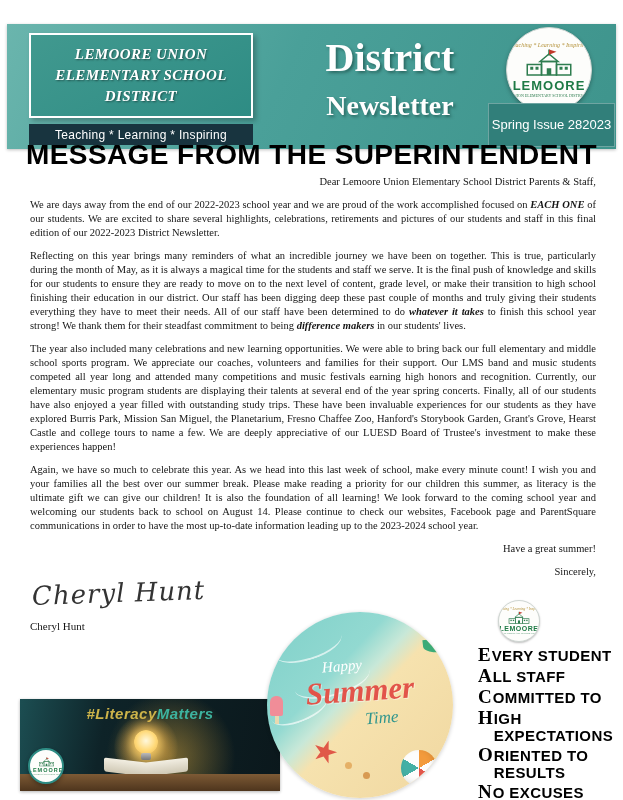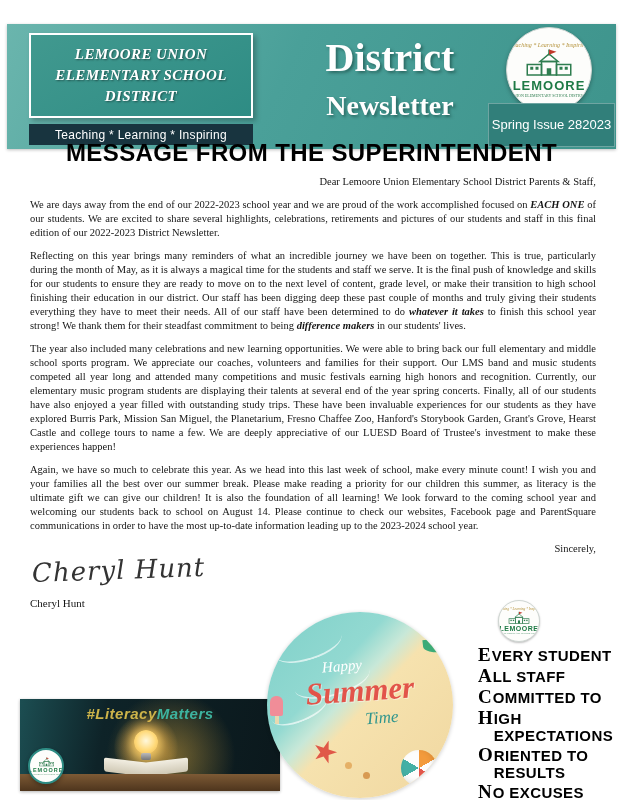--- a/index.html
+++ b/index.html
@@ -46,7 +46,7 @@
 
   
   .page-title{position:absolute;left:0;top:139px;width:100%;text-align:center;font-family:"Liberation Sans",sans-serif;
-    font-size:24px;font-weight:600;color:#000;letter-spacing:.4px}
+    font-size:28px;font-weight:600;color:#000;letter-spacing:.4px}
   .body-text{position:absolute;left:30px;top:175px;width:566px;font-size:10.5px;line-height:14px;color:#151515;text-align:justify}
   .body-text p{margin-bottom:9px}
   .bi{font-weight:bold;font-style:italic}

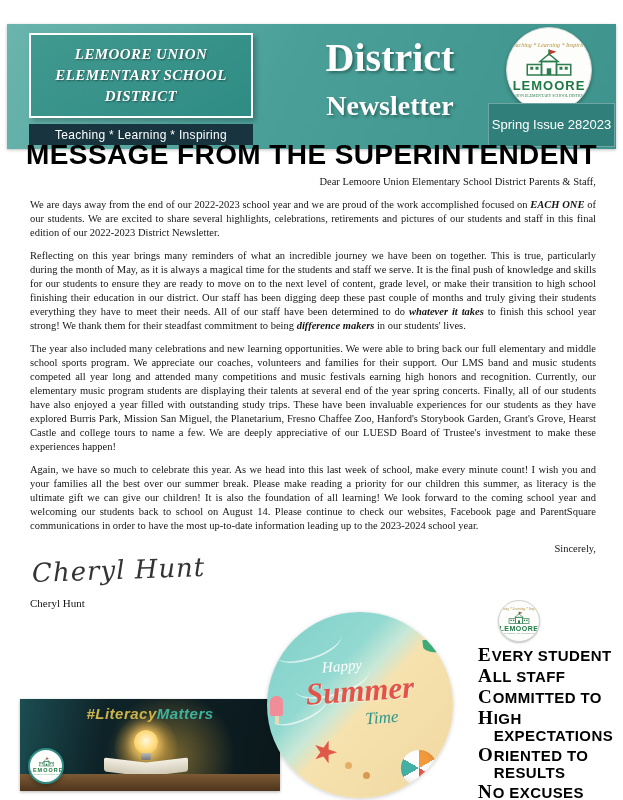--- a/index.html
+++ b/index.html
@@ -161,6 +161,7 @@
     <p><span>Reflecting on this year brings many reminders of what an incredible journey we have been on together. This is true, particularly during the month of May, as it is always a magical time for the students and staff we serve. It is the final push of knowledge and skills for our students to ensure they are ready to move on to the next level of content, grade level, or make their transition to high school finishing their education in our district. Our staff has been digging deep these past couple of months and truly giving their students everything they have to meet their needs. All of our staff have been determined to do </span><span class="bi">whatever it takes</span><span> to finish this school year strong! We thank them for their steadfast commitment to being </span><span class="bi">difference makers</span><span> in our students' lives.</span></p>
     <p><span>The year also included many celebrations and new learning opportunities.  We were able to bring back our full elementary and middle school sports program. We appreciate our coaches, volunteers and families for their support. Our LMS band and music students competed all year long and attended many competitions and music festivals earning high honors and recognition. Currently, our elementary music program students are displaying their talents at several end of the year spring concerts. Finally, all of our students have also enjoyed a year filled with outstanding study trips. These have been invaluable experiences for our students as they have explored Burris Park, Mission San Miguel, the Planetarium, Fresno Chaffee Zoo, Hanford's Storybook Garden, Grant's Grove, Hearst Castle and college tours to name a few. We are deeply appreciative of our LUESD Board of Trustee's investment to make these experiences happen!</span></p>
     <p><span>Again, we have so much to celebrate this year.  As we head into this last week of school, make every minute count! I wish you and your families all the best over our summer break. Please make reading a priority for our children this summer, as literacy is the ultimate gift we can give our children! It is also the foundation of all learning! We look forward to the coming school year and welcoming our students back to school on August 14. Please continue to check our websites, Facebook page and ParentSquare communications in order to have the most up-to-date information leading up to the 2023-2024 school year.</span></p>
+    <p class="closing-line">Have a great summer!</p>
     <p class="signoff">Sincerely,</p>
     <div class="signature">Cheryl Hunt</div>
     <div class="author">Cheryl Hunt</div>

